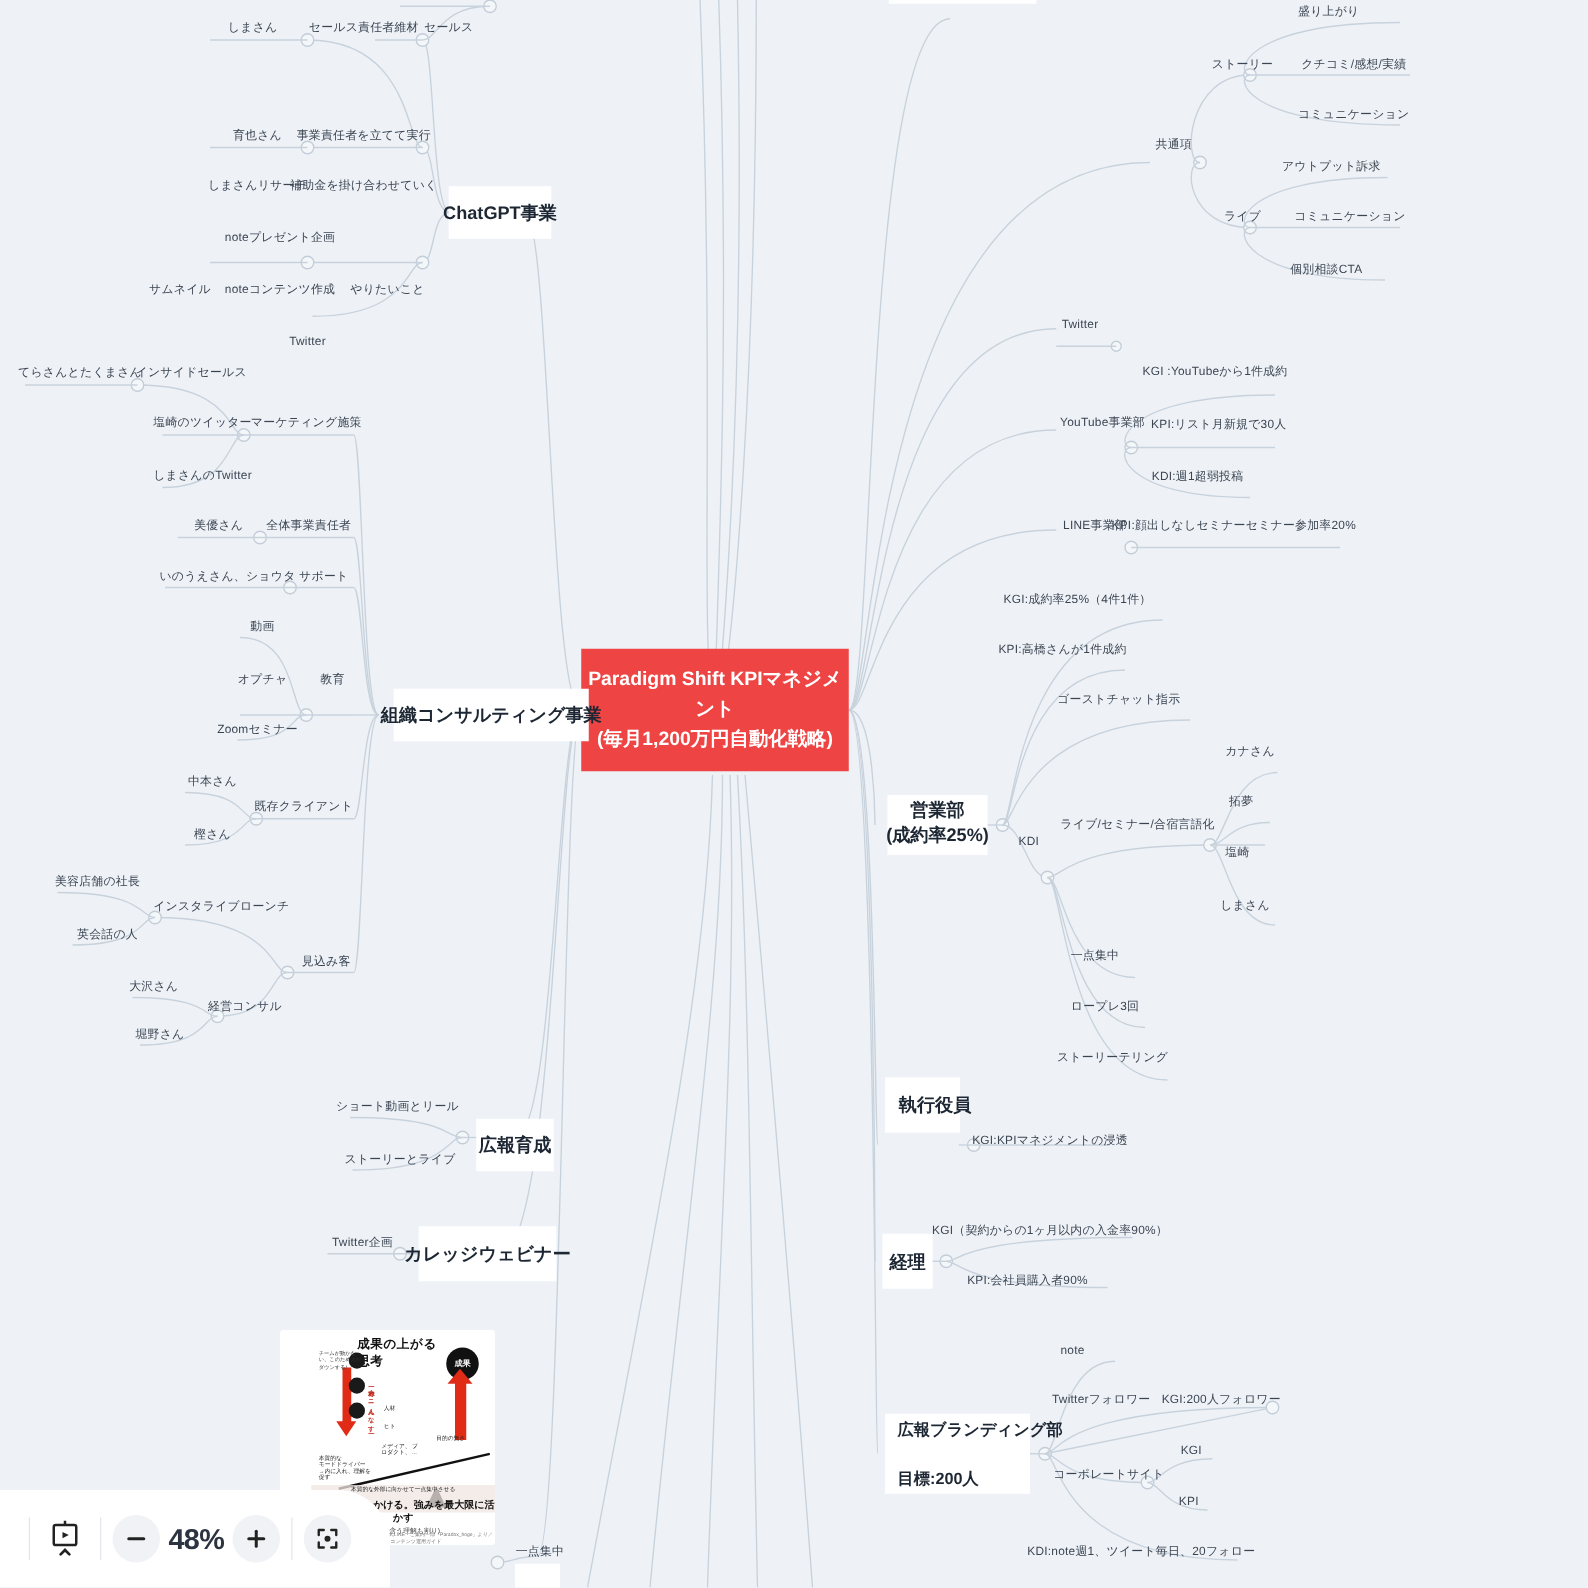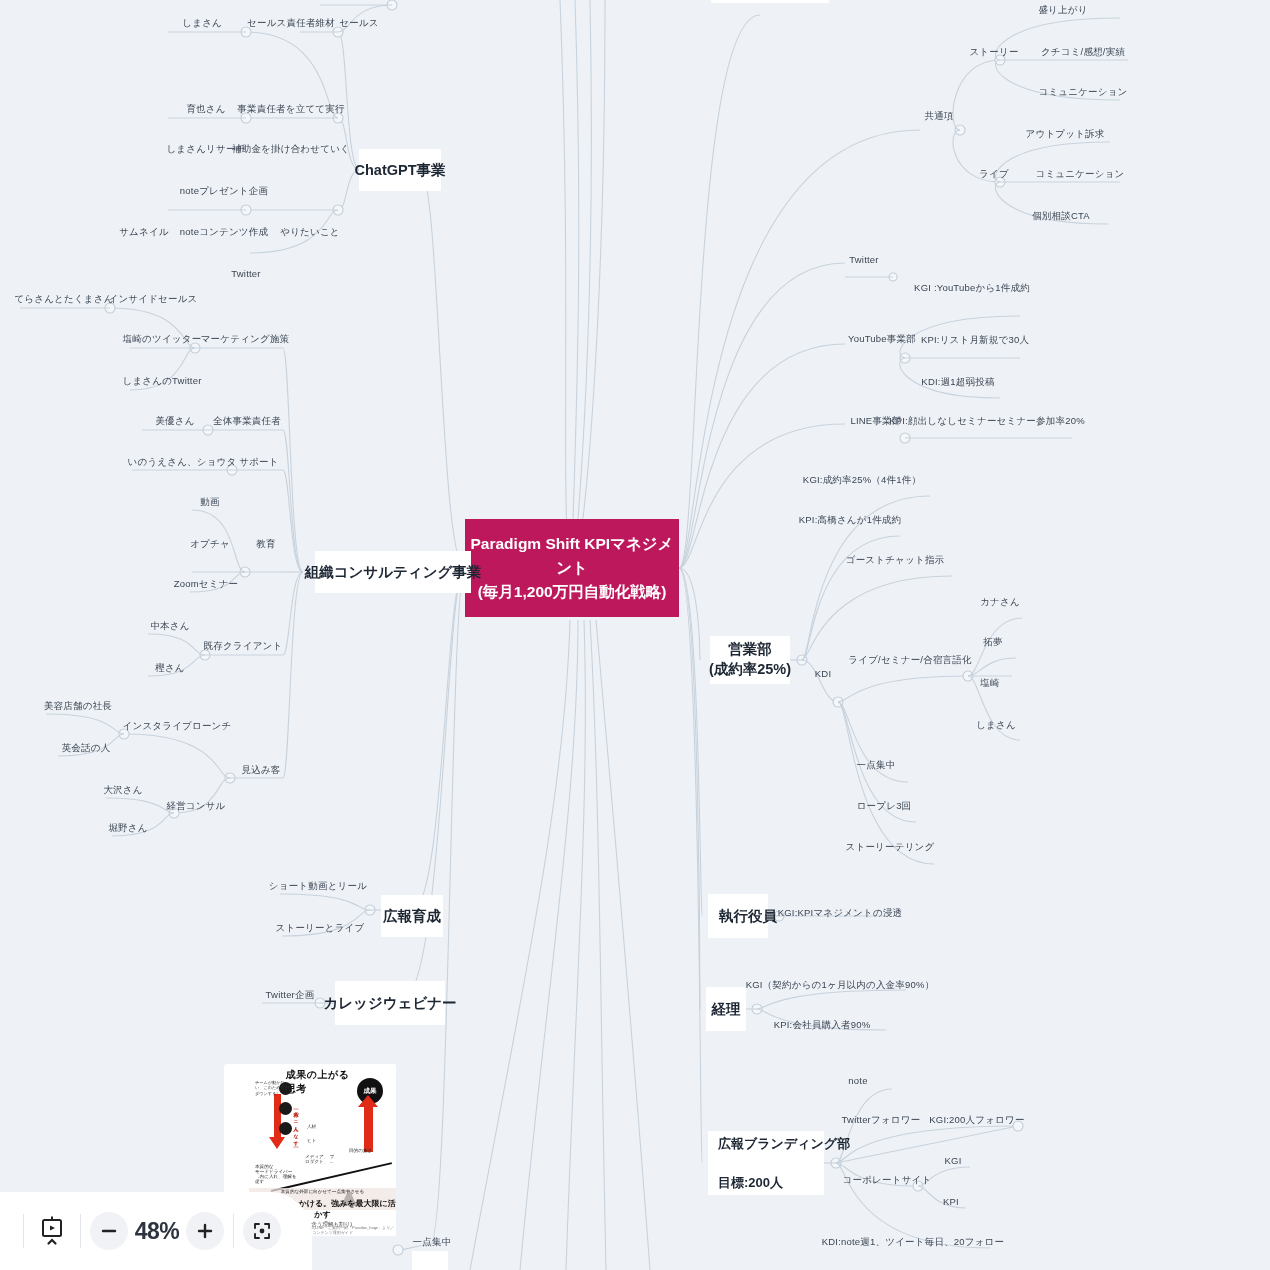--- a/index.html
+++ b/index.html
@@ -477,7 +477,7 @@
 
   <div class="node leaf ctr" style="left:882px;top:345px;">
     <span>YouTube事業部</span></div>
-  <div class="node leaf ctr" style="left:972px;top:294px;">
+  <div class="node leaf ctr" style="left:972px;top:304px;">
     <span>KGI :YouTubeから1件成約</span></div>
   <div class="node leaf ctr" style="left:975px;top:346px;">
     <span>KPI:リスト月新規で30人</span></div>

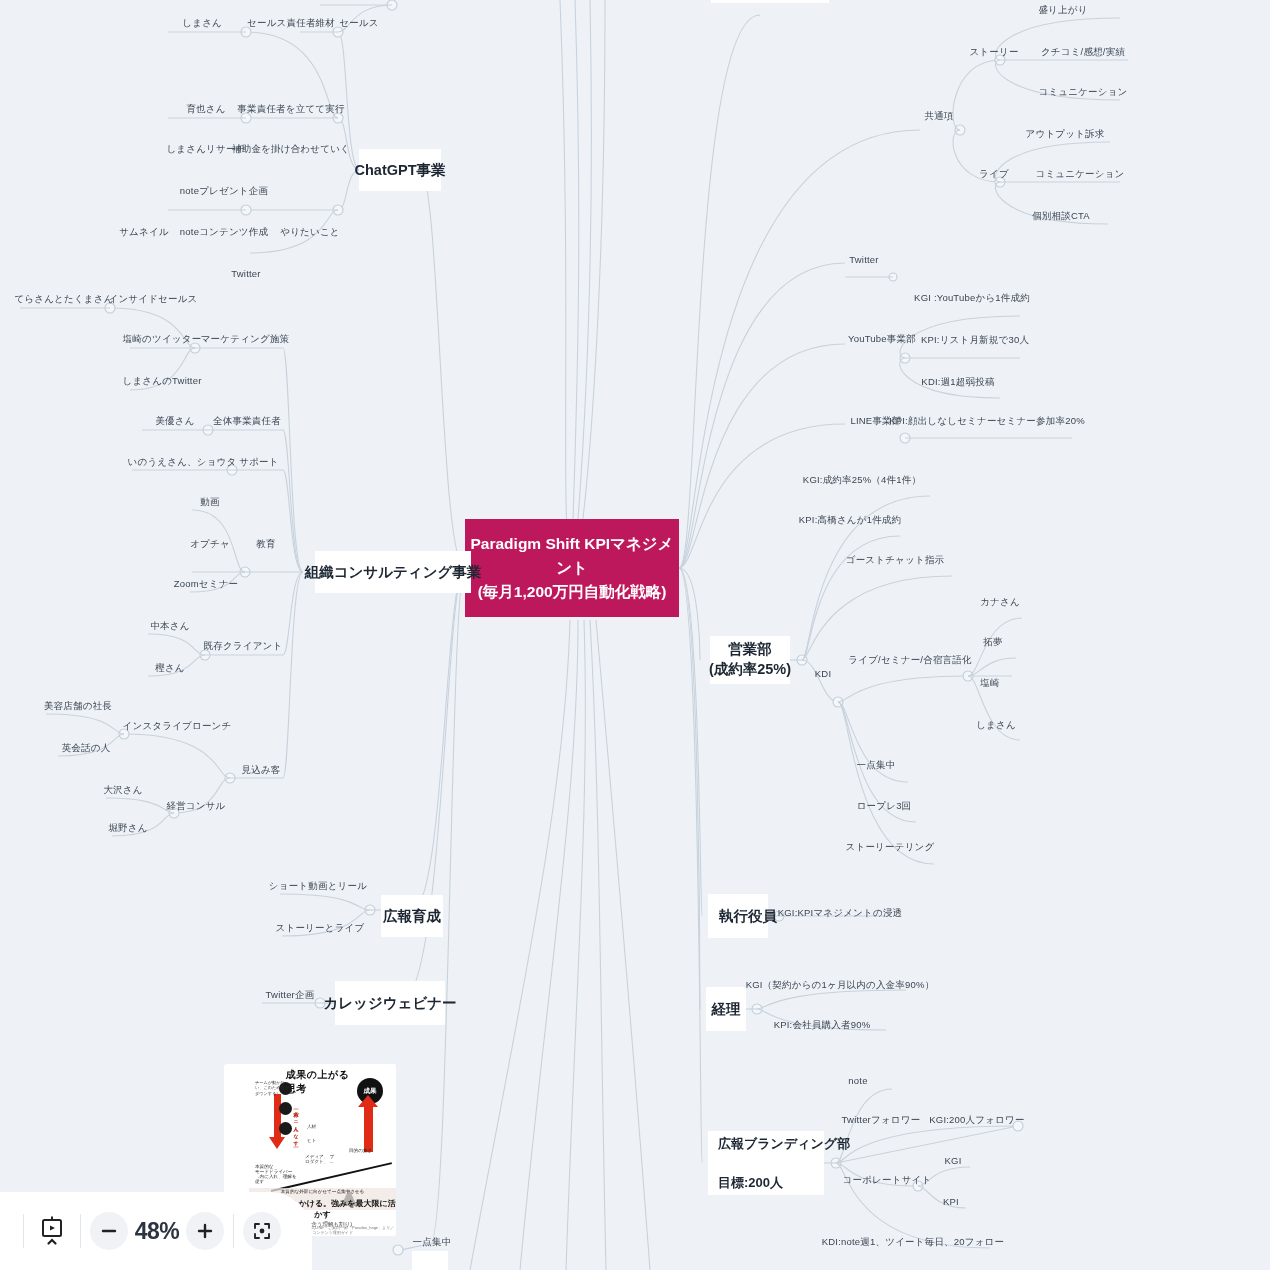--- a/index.html
+++ b/index.html
@@ -45,7 +45,7 @@
   #root{
     position:absolute;
     transform:translate(-50%,-50%);
-    background:#be185d;
+    background:#ef4444;
     color:#ffffff;
     display:flex;flex-direction:column;align-items:center;justify-content:center;
     font-size:15.5px;font-weight:600;line-height:1.55;

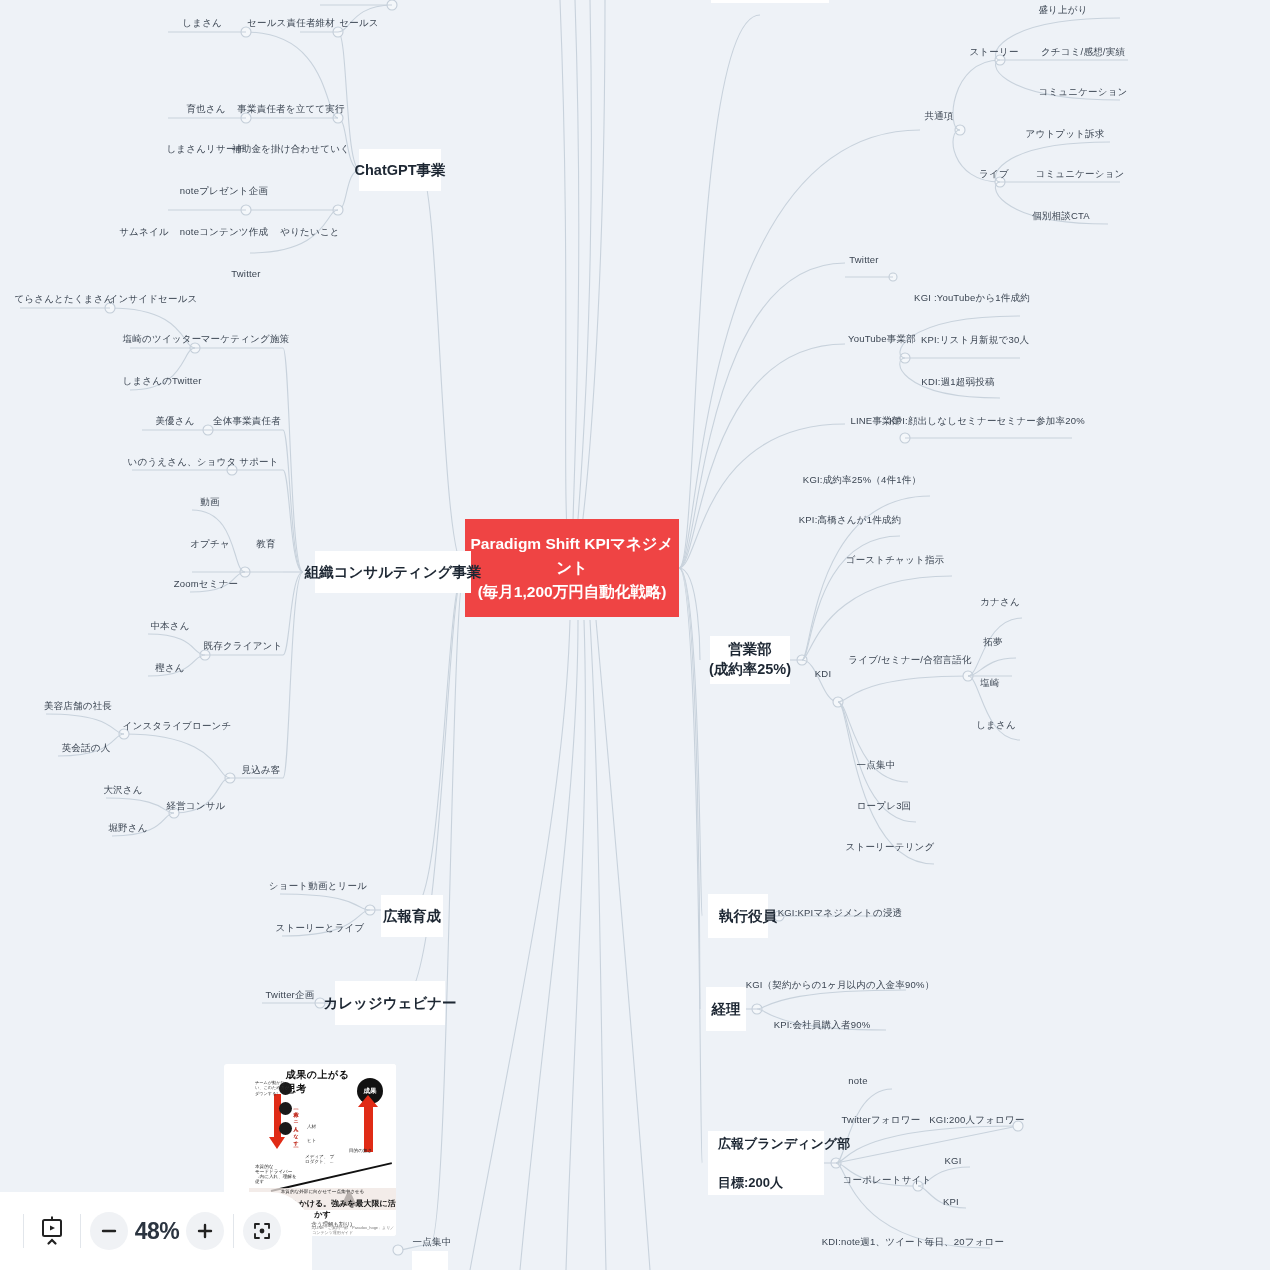--- a/index.html
+++ b/index.html
@@ -351,7 +351,7 @@
     <span>(成約率25%)</span>
   </div>
 
-  <div class="node box b1" style="left:738px;top:916px;width:60px;height:44px;padding-left:20px;">
+  <div class="node box b1" style="left:738px;top:884px;width:60px;height:44px;padding-left:20px;">
     <span>執行役員</span>
   </div>
 

